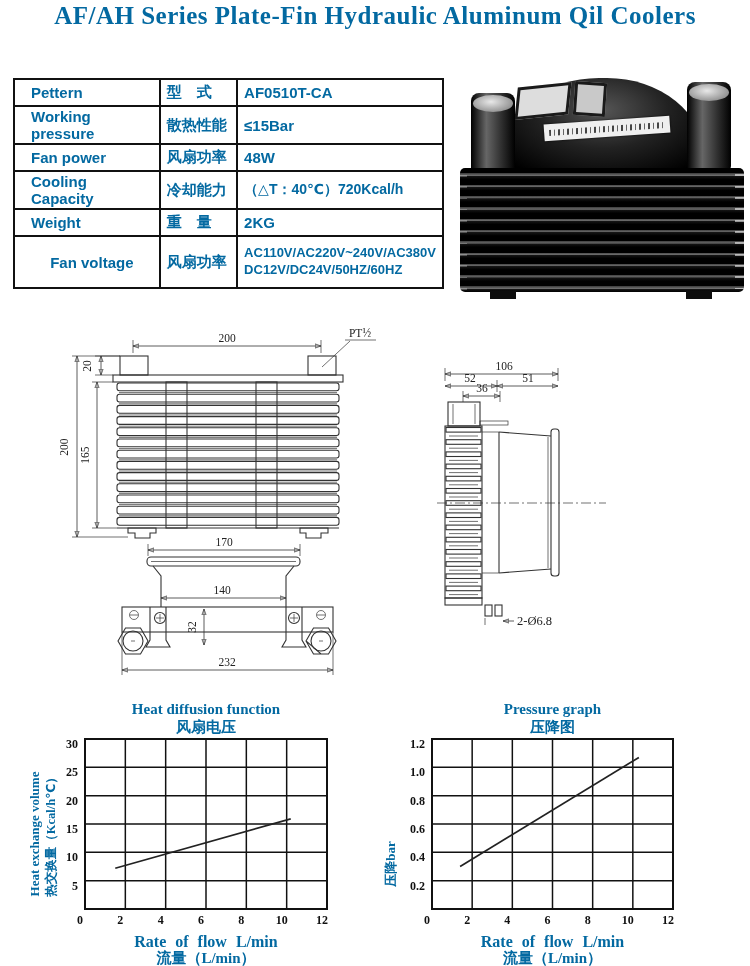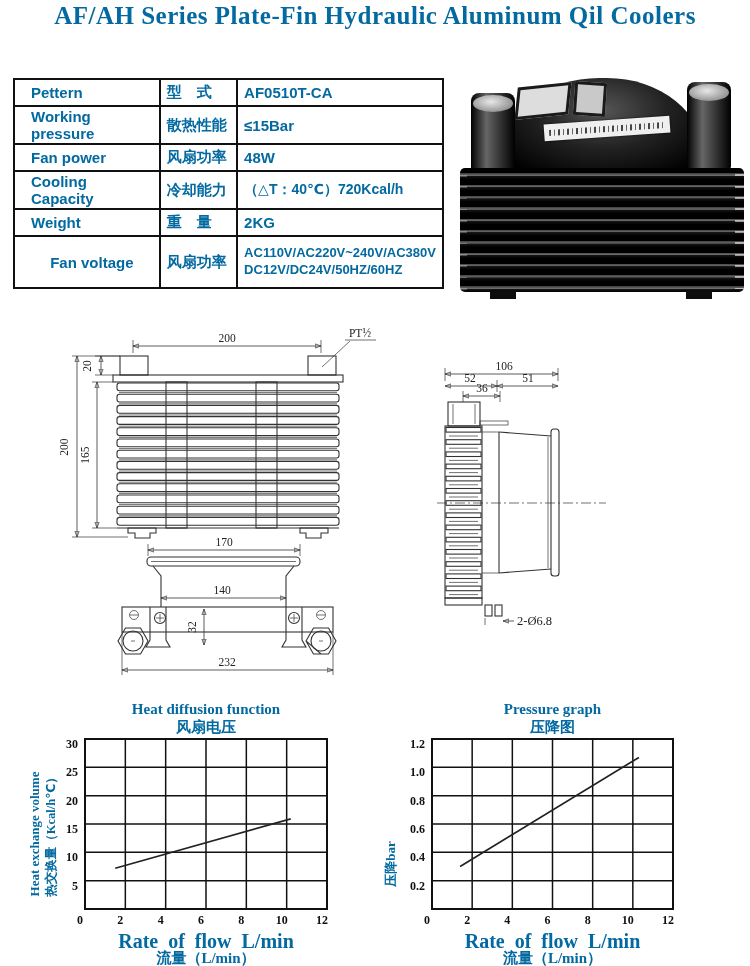--- a/index.html
+++ b/index.html
@@ -72,7 +72,7 @@
   .xlabels{text-align:center;font-weight:bold;}
   #chart-left .xlabels{margin-left:63px;width:242px;}
   #chart-right .xlabels{margin-left:54px;width:241px;}
-  .xlabel-en{font-size:20px;line-height:17px;word-spacing:5px;}
+  .xlabel-en{font-size:16px;line-height:17px;word-spacing:5px;}
   .xlabel-zh{font-size:15px;line-height:17px;}
   .ylab{position:absolute;transform:rotate(-90deg);text-align:center;font-weight:bold;}
   #chart-left .ylab{left:-66px;top:80px;width:176px;height:36px;line-height:17px;}

